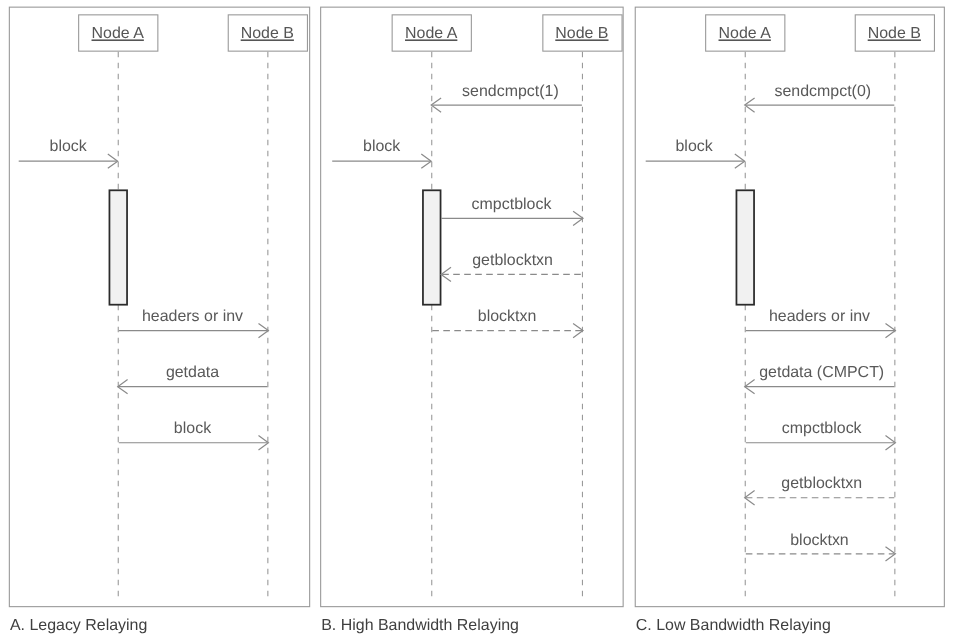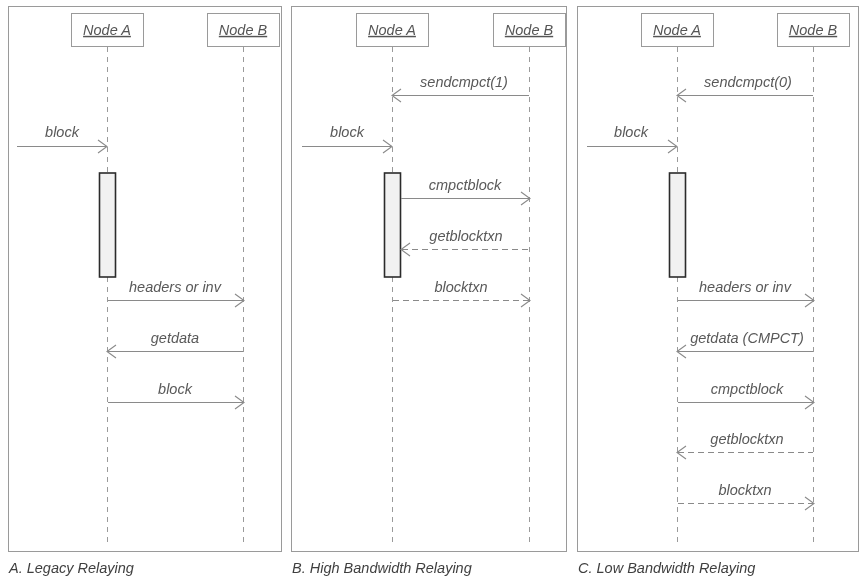--- a/index.html
+++ b/index.html
@@ -21,7 +21,6 @@
     top: 0;
     width: 867px;
     height: 581px;
-    font-style: italic;
   }
   svg.diagram {
     display: block;

